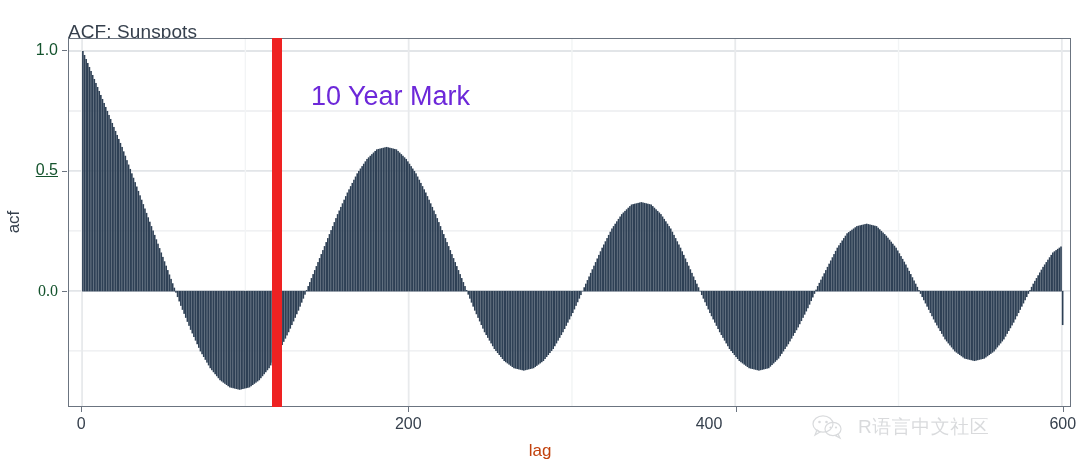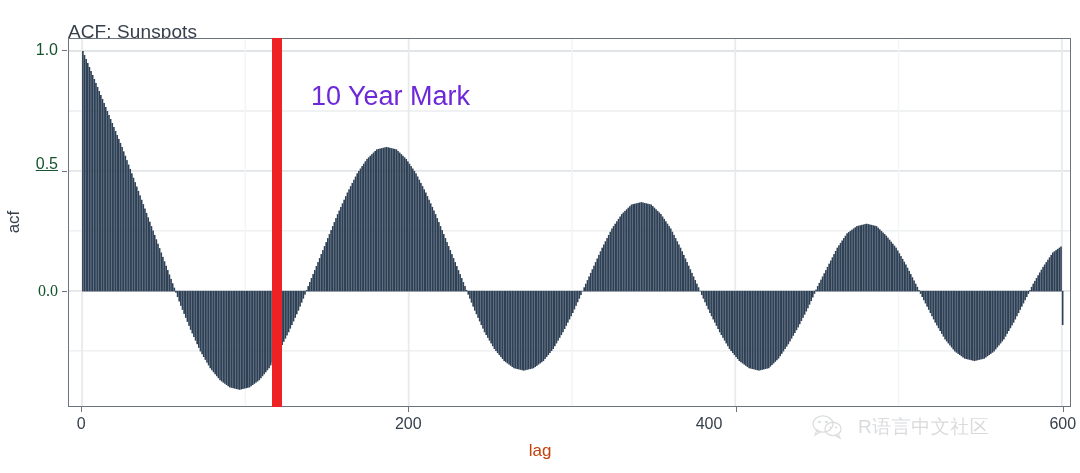--- a/index.html
+++ b/index.html
@@ -174,7 +174,7 @@
   <div class="ytick-holder" id="ytick-holder">
       <div class="ytick-label" style="top: 283.235px; font-family: Liberation Serif, serif;">0.0</div>
       <div class="ytick-mark" style="top: 291.235px;"></div>
-      <div class="ytick-label" style="top: 156px; text-decoration: underline;">0.5</div>
+      <div class="ytick-label" style="top: 162px; text-decoration: underline;">0.5</div>
       <div class="ytick-mark" style="top: 170.647px;"></div>
       <div class="ytick-label" style="top: 42.0588px;">1.0</div>
       <div class="ytick-mark" style="top: 50.0588px;"></div>

